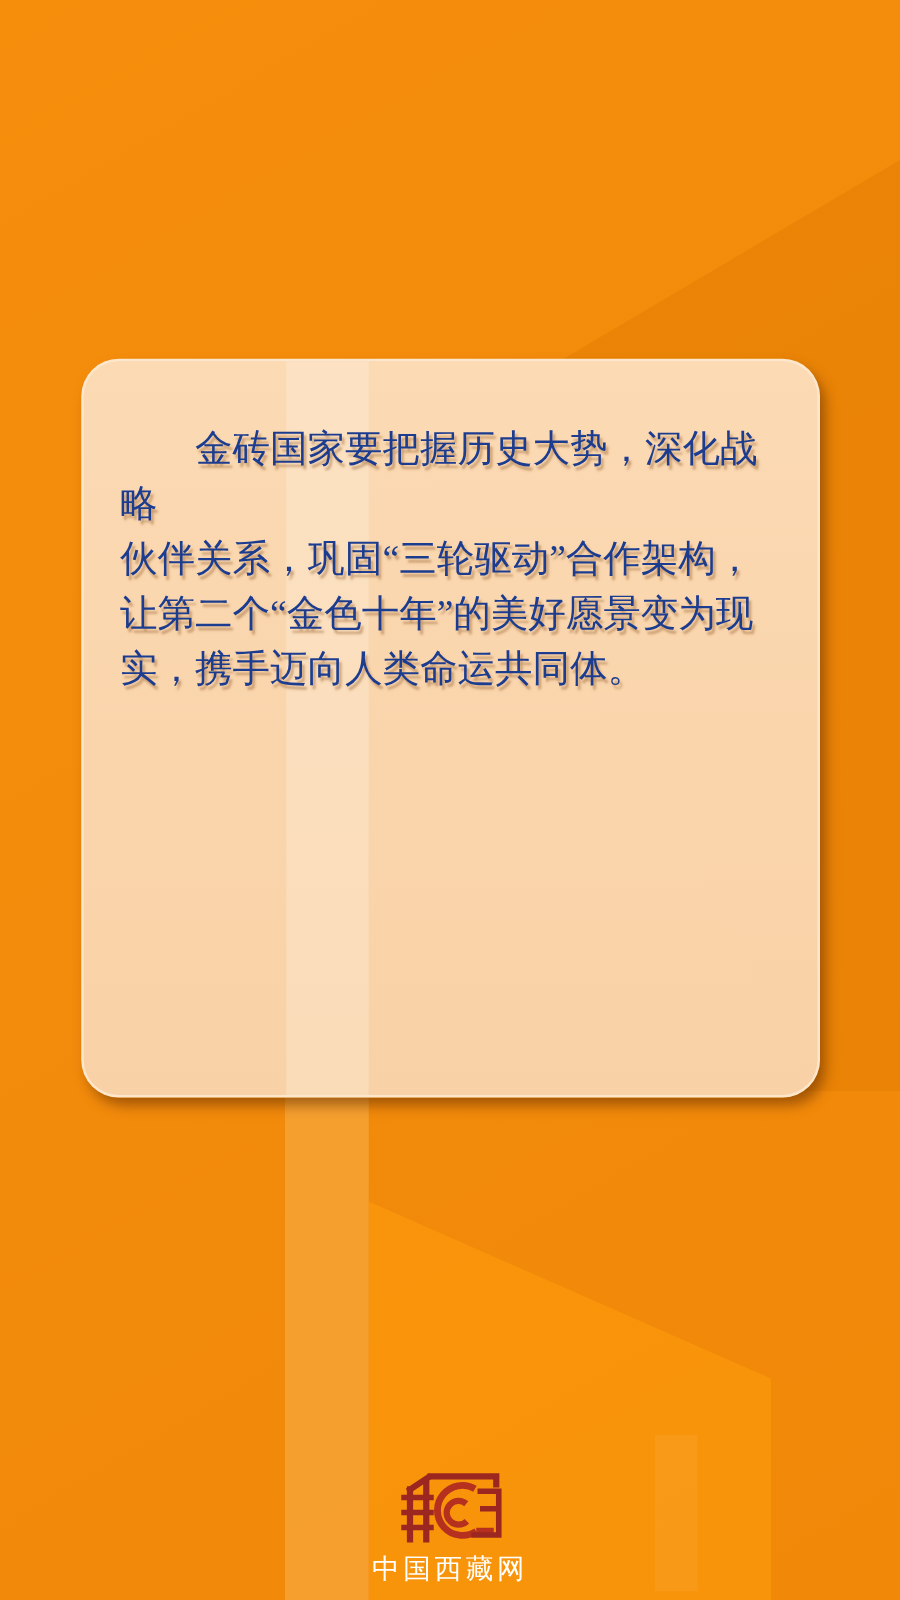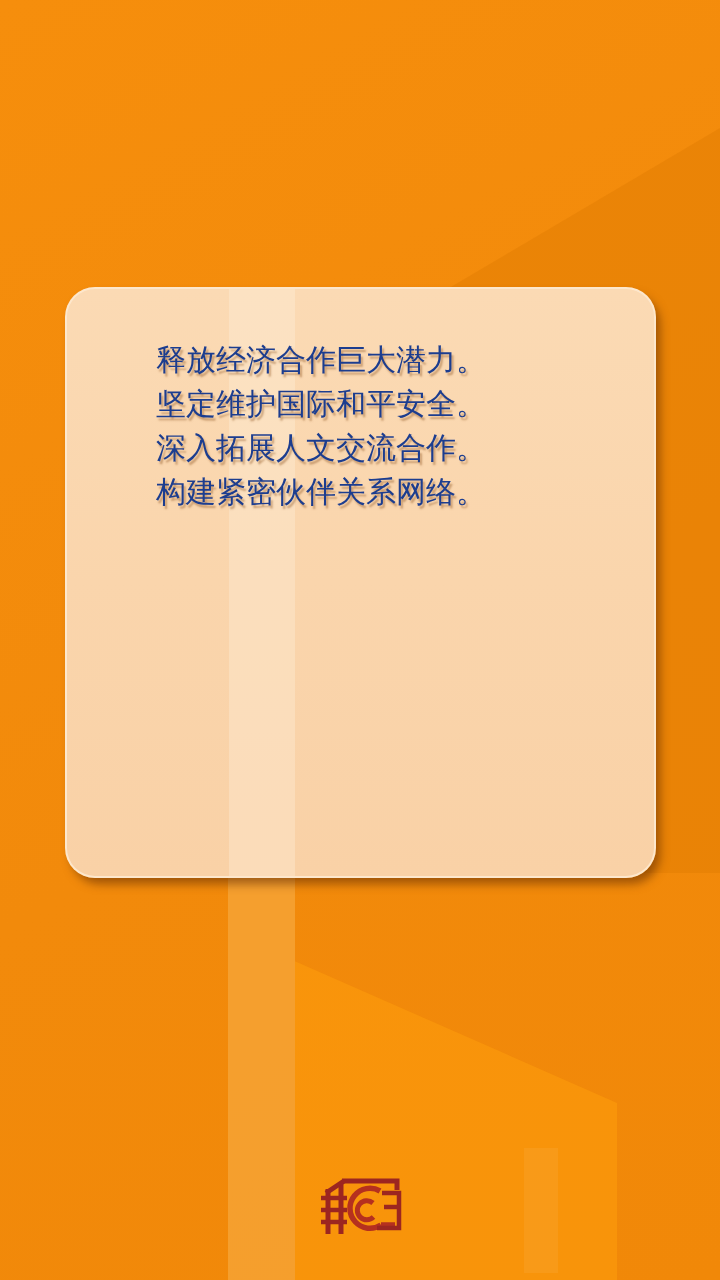--- a/index.html
+++ b/index.html
@@ -100,6 +100,10 @@
 
   <div class="quote-card">
     <div class="quote-card-inner">
+      <p class="quote-text">　　金砖国家要把握历史大势，深化战略
+伙伴关系，巩固“三轮驱动”合作架构，
+让第二个“金色十年”的美好愿景变为现
+实，携手迈向人类命运共同体。</p>
       <p class="quote-text">　　释放经济合作巨大潜力。
 　　坚定维护国际和平安全。
 　　深入拓展人文交流合作。

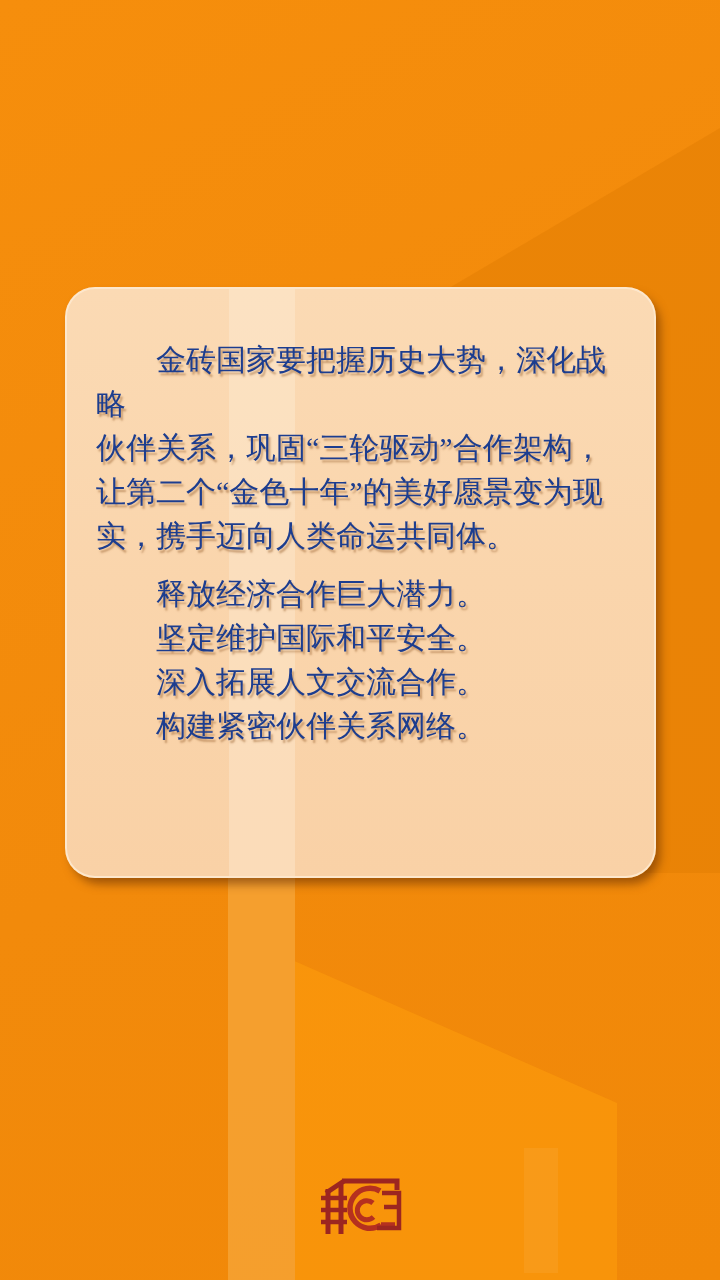--- a/index.html
+++ b/index.html
@@ -104,10 +104,6 @@
 伙伴关系，巩固“三轮驱动”合作架构，
 让第二个“金色十年”的美好愿景变为现
 实，携手迈向人类命运共同体。</p>
-      <p class="quote-text">　　释放经济合作巨大潜力。
-　　坚定维护国际和平安全。
-　　深入拓展人文交流合作。
-　　构建紧密伙伴关系网络。</p>
     </div>
   </div>
 

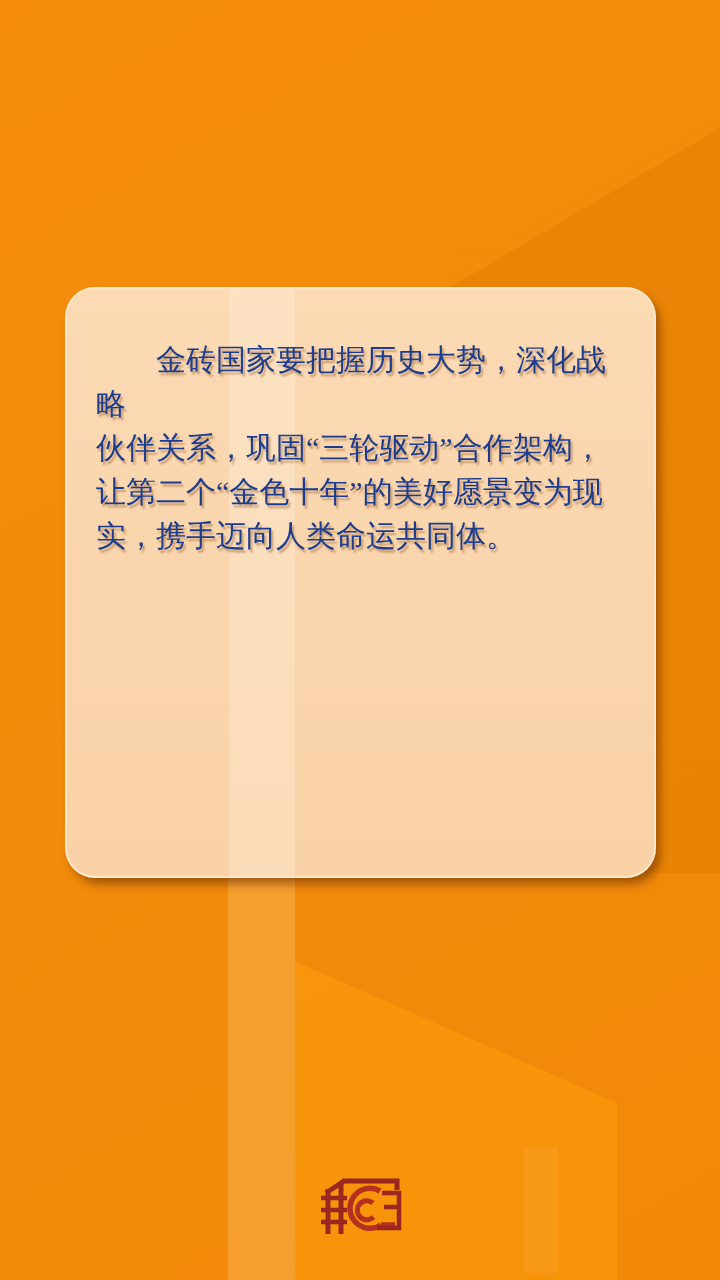--- a/index.html
+++ b/index.html
@@ -124,6 +124,7 @@
       <path d="M64 17 H81 V52 H59" stroke="#9C2620" stroke-width="4.5"></path>
       <path d="M66 31 H81" stroke="#9C2620" stroke-width="4.5"></path>
     </svg>
+    <span class="site-name">中国西藏网</span>
   </div>
 
 </div>

